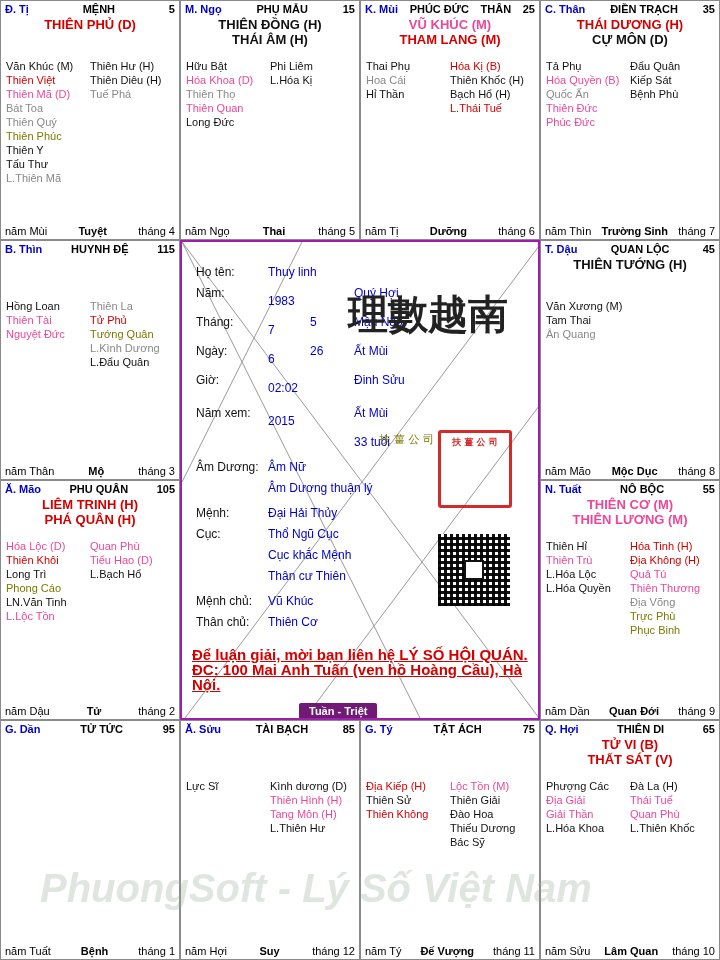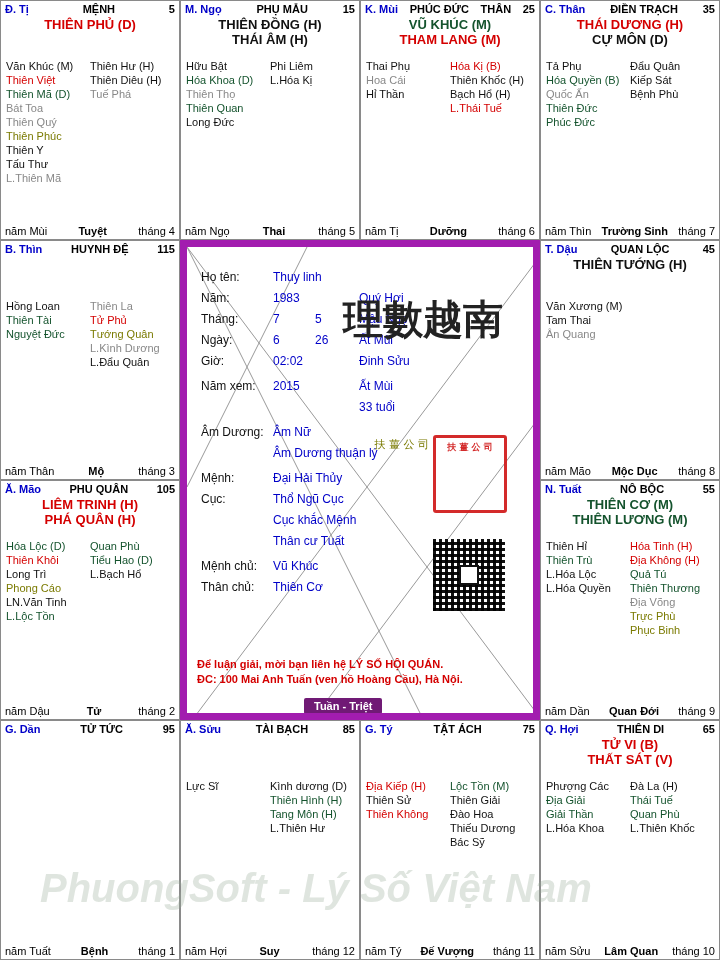--- a/index.html
+++ b/index.html
@@ -60,7 +60,7 @@
 
   
   .c-red{color:#d40000;}
-  .c-green{color:#14532d;}
+  .c-green{color:#ec4899;}
   .c-black{color:#111;}
   .c-gray{color:#888;}
   .c-olive{color:#7a7a00;}

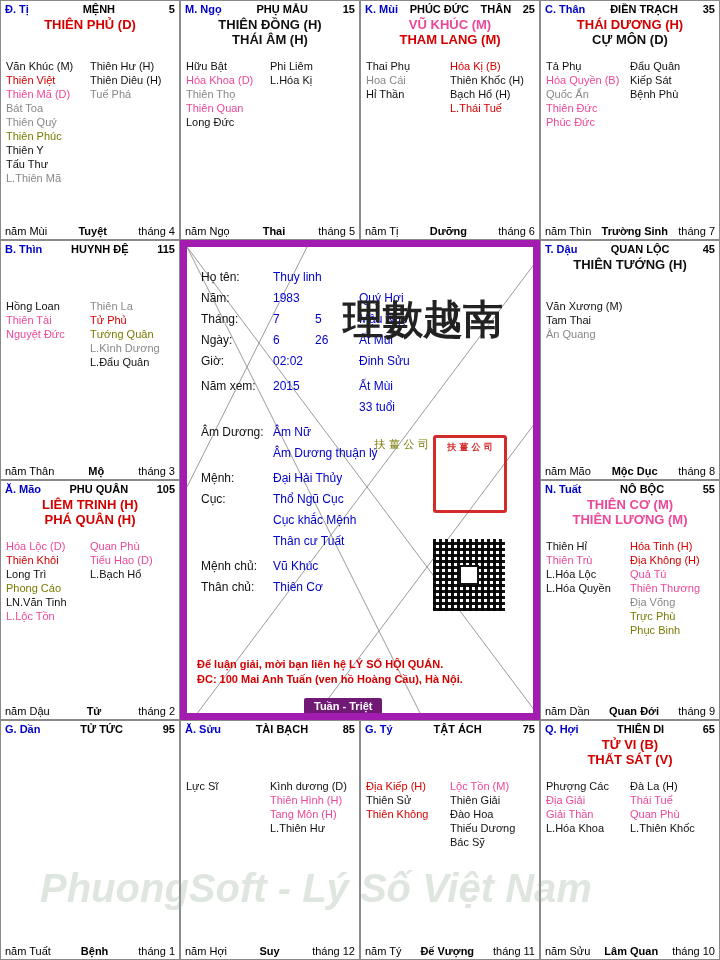--- a/index.html
+++ b/index.html
@@ -68,7 +68,7 @@
   
   #center{
     position:absolute;left:180px;top:240px;width:360px;height:480px;
-    border:7px solid #a21caf;box-sizing:border-box;
+    border:2px solid #a21caf;box-sizing:border-box;
     overflow:hidden;
   }
   #lines{position:absolute;left:0;top:0;width:360px;height:480px;}

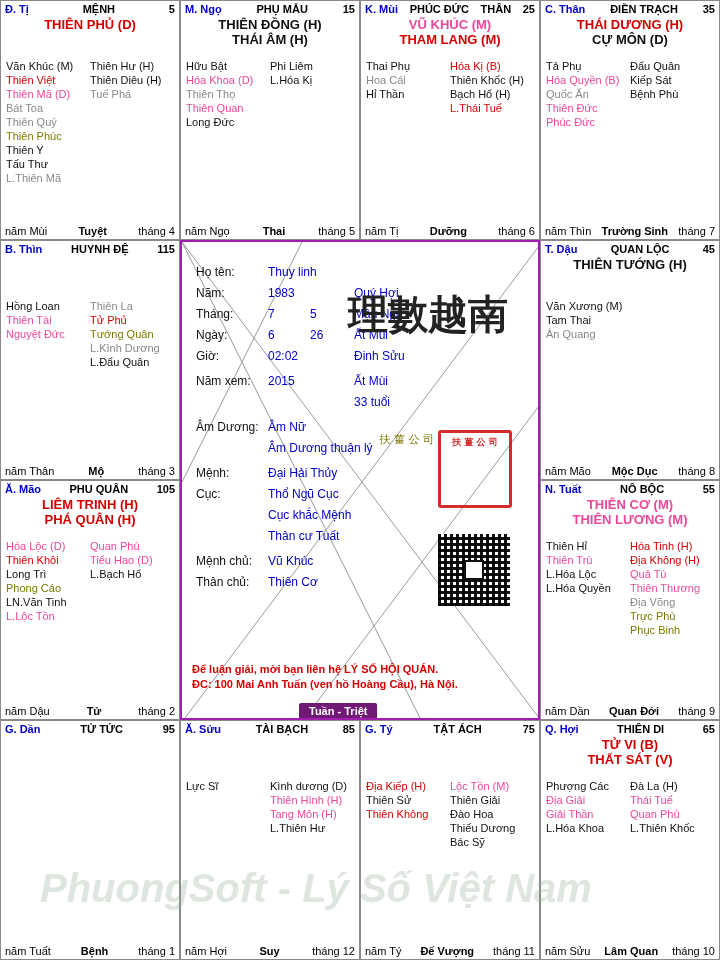--- a/index.html
+++ b/index.html
@@ -75,7 +75,7 @@
   .c-info{position:absolute;left:14px;top:22px;width:250px;font-size:12px;}
   .row{display:flex;margin-bottom:5px;line-height:16px;}
   .lbl{width:72px;color:#111;}
-  .v1{width:42px;color:#0000c8;}
+  .v1{width:42px;color:#0000c8;margin-top:8px;}
   .v2{width:44px;color:#0000c8;}
   .v3{color:#0000c8;}
   .vcan{color:#0000c8;}

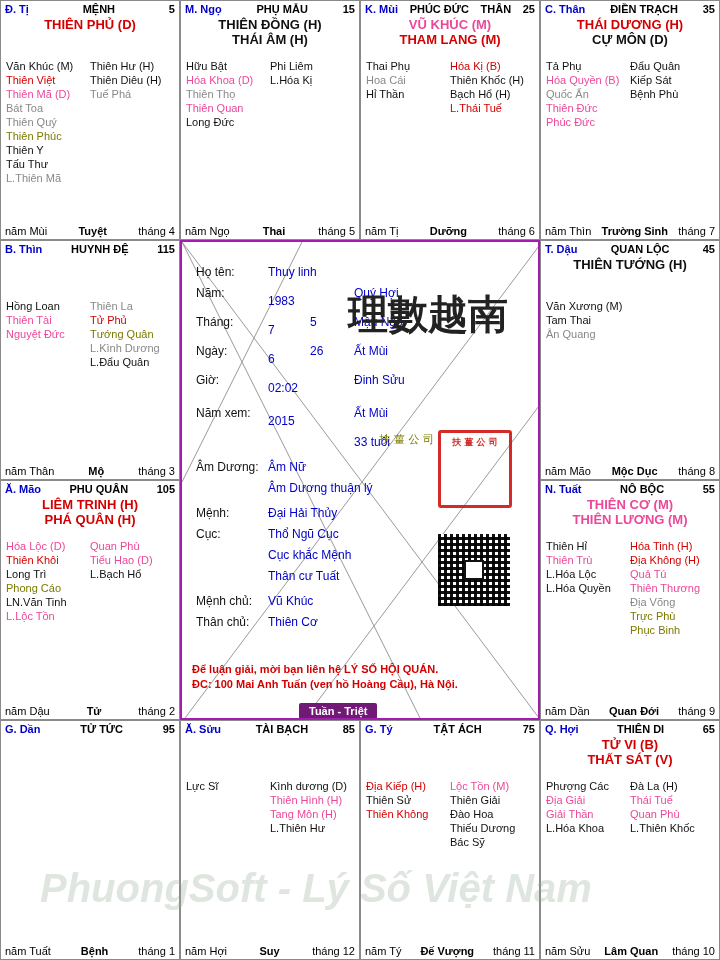--- a/index.html
+++ b/index.html
@@ -539,7 +539,7 @@
     </div>
     <div class="row">
       <span class="lbl"></span>
-      <span class="v3">Thân cư Tuất</span>
+      <span class="v3">Thân cư Thiên</span>
     </div>
     <div class="row blk">
       <span class="lbl">Mệnh chủ:</span>

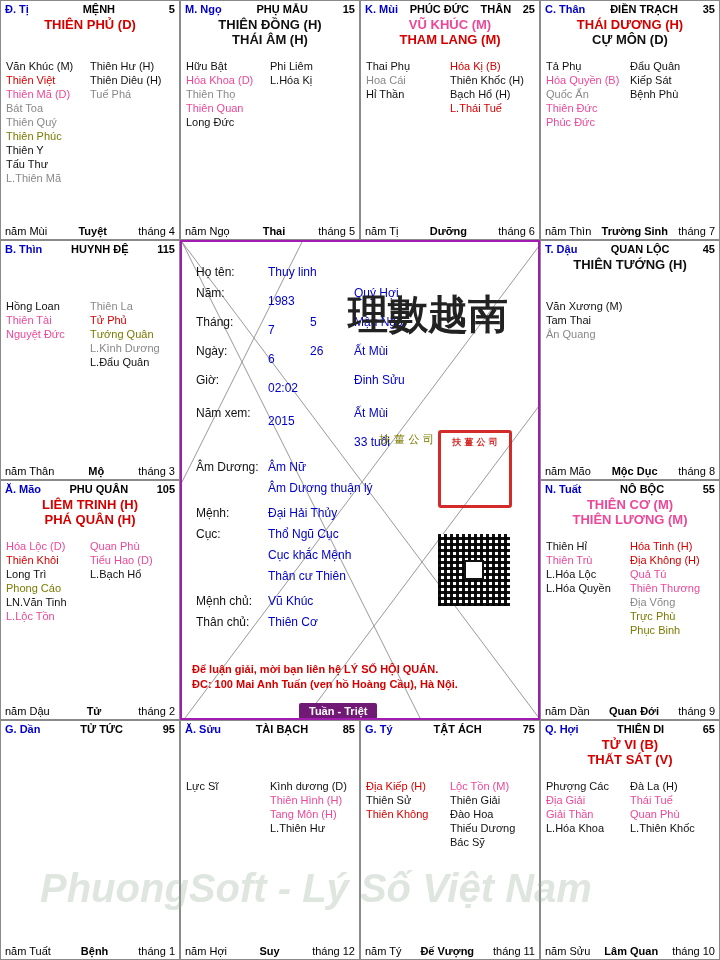--- a/index.html
+++ b/index.html
@@ -110,7 +110,7 @@
   }
   .promo{
     position:absolute;left:10px;bottom:26px;right:6px;
-    color:#d40000;font-size:11px;line-height:15px;font-weight:bold;
+    color:#d40000;font-size:15px;line-height:15px;font-weight:bold;text-decoration:underline;
   }
   .tuantriet{
     position:absolute;left:117px;bottom:-1px;

